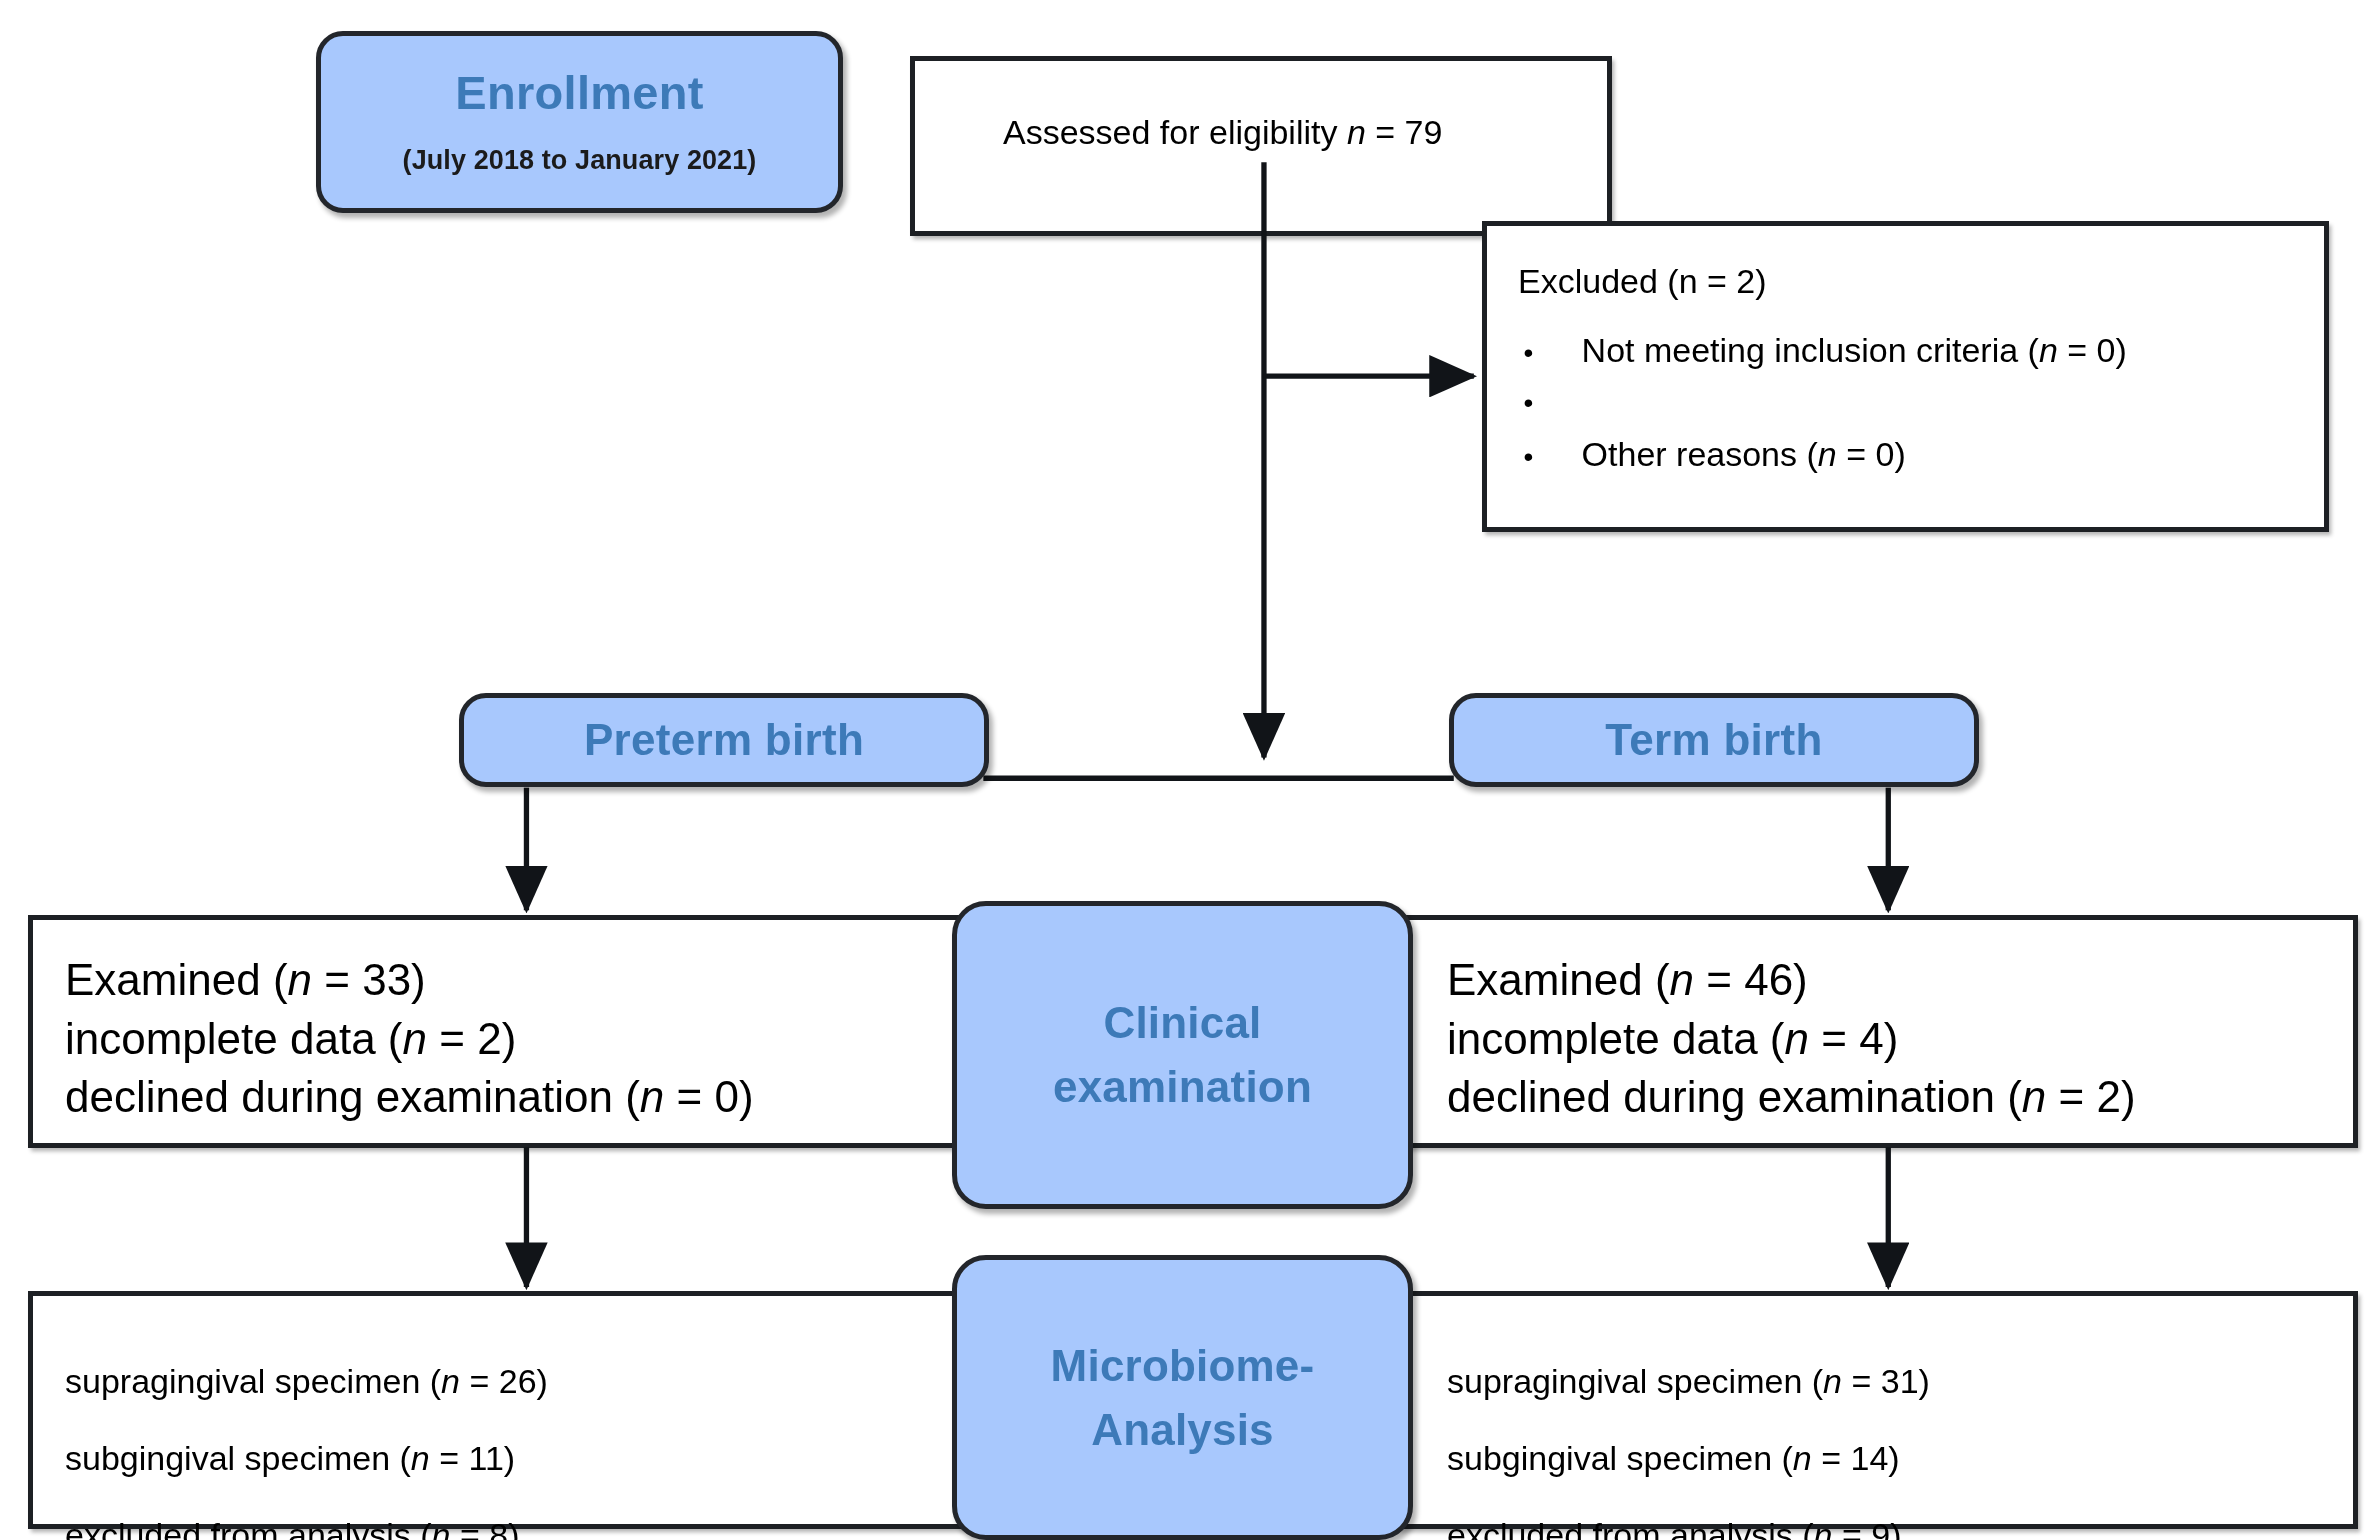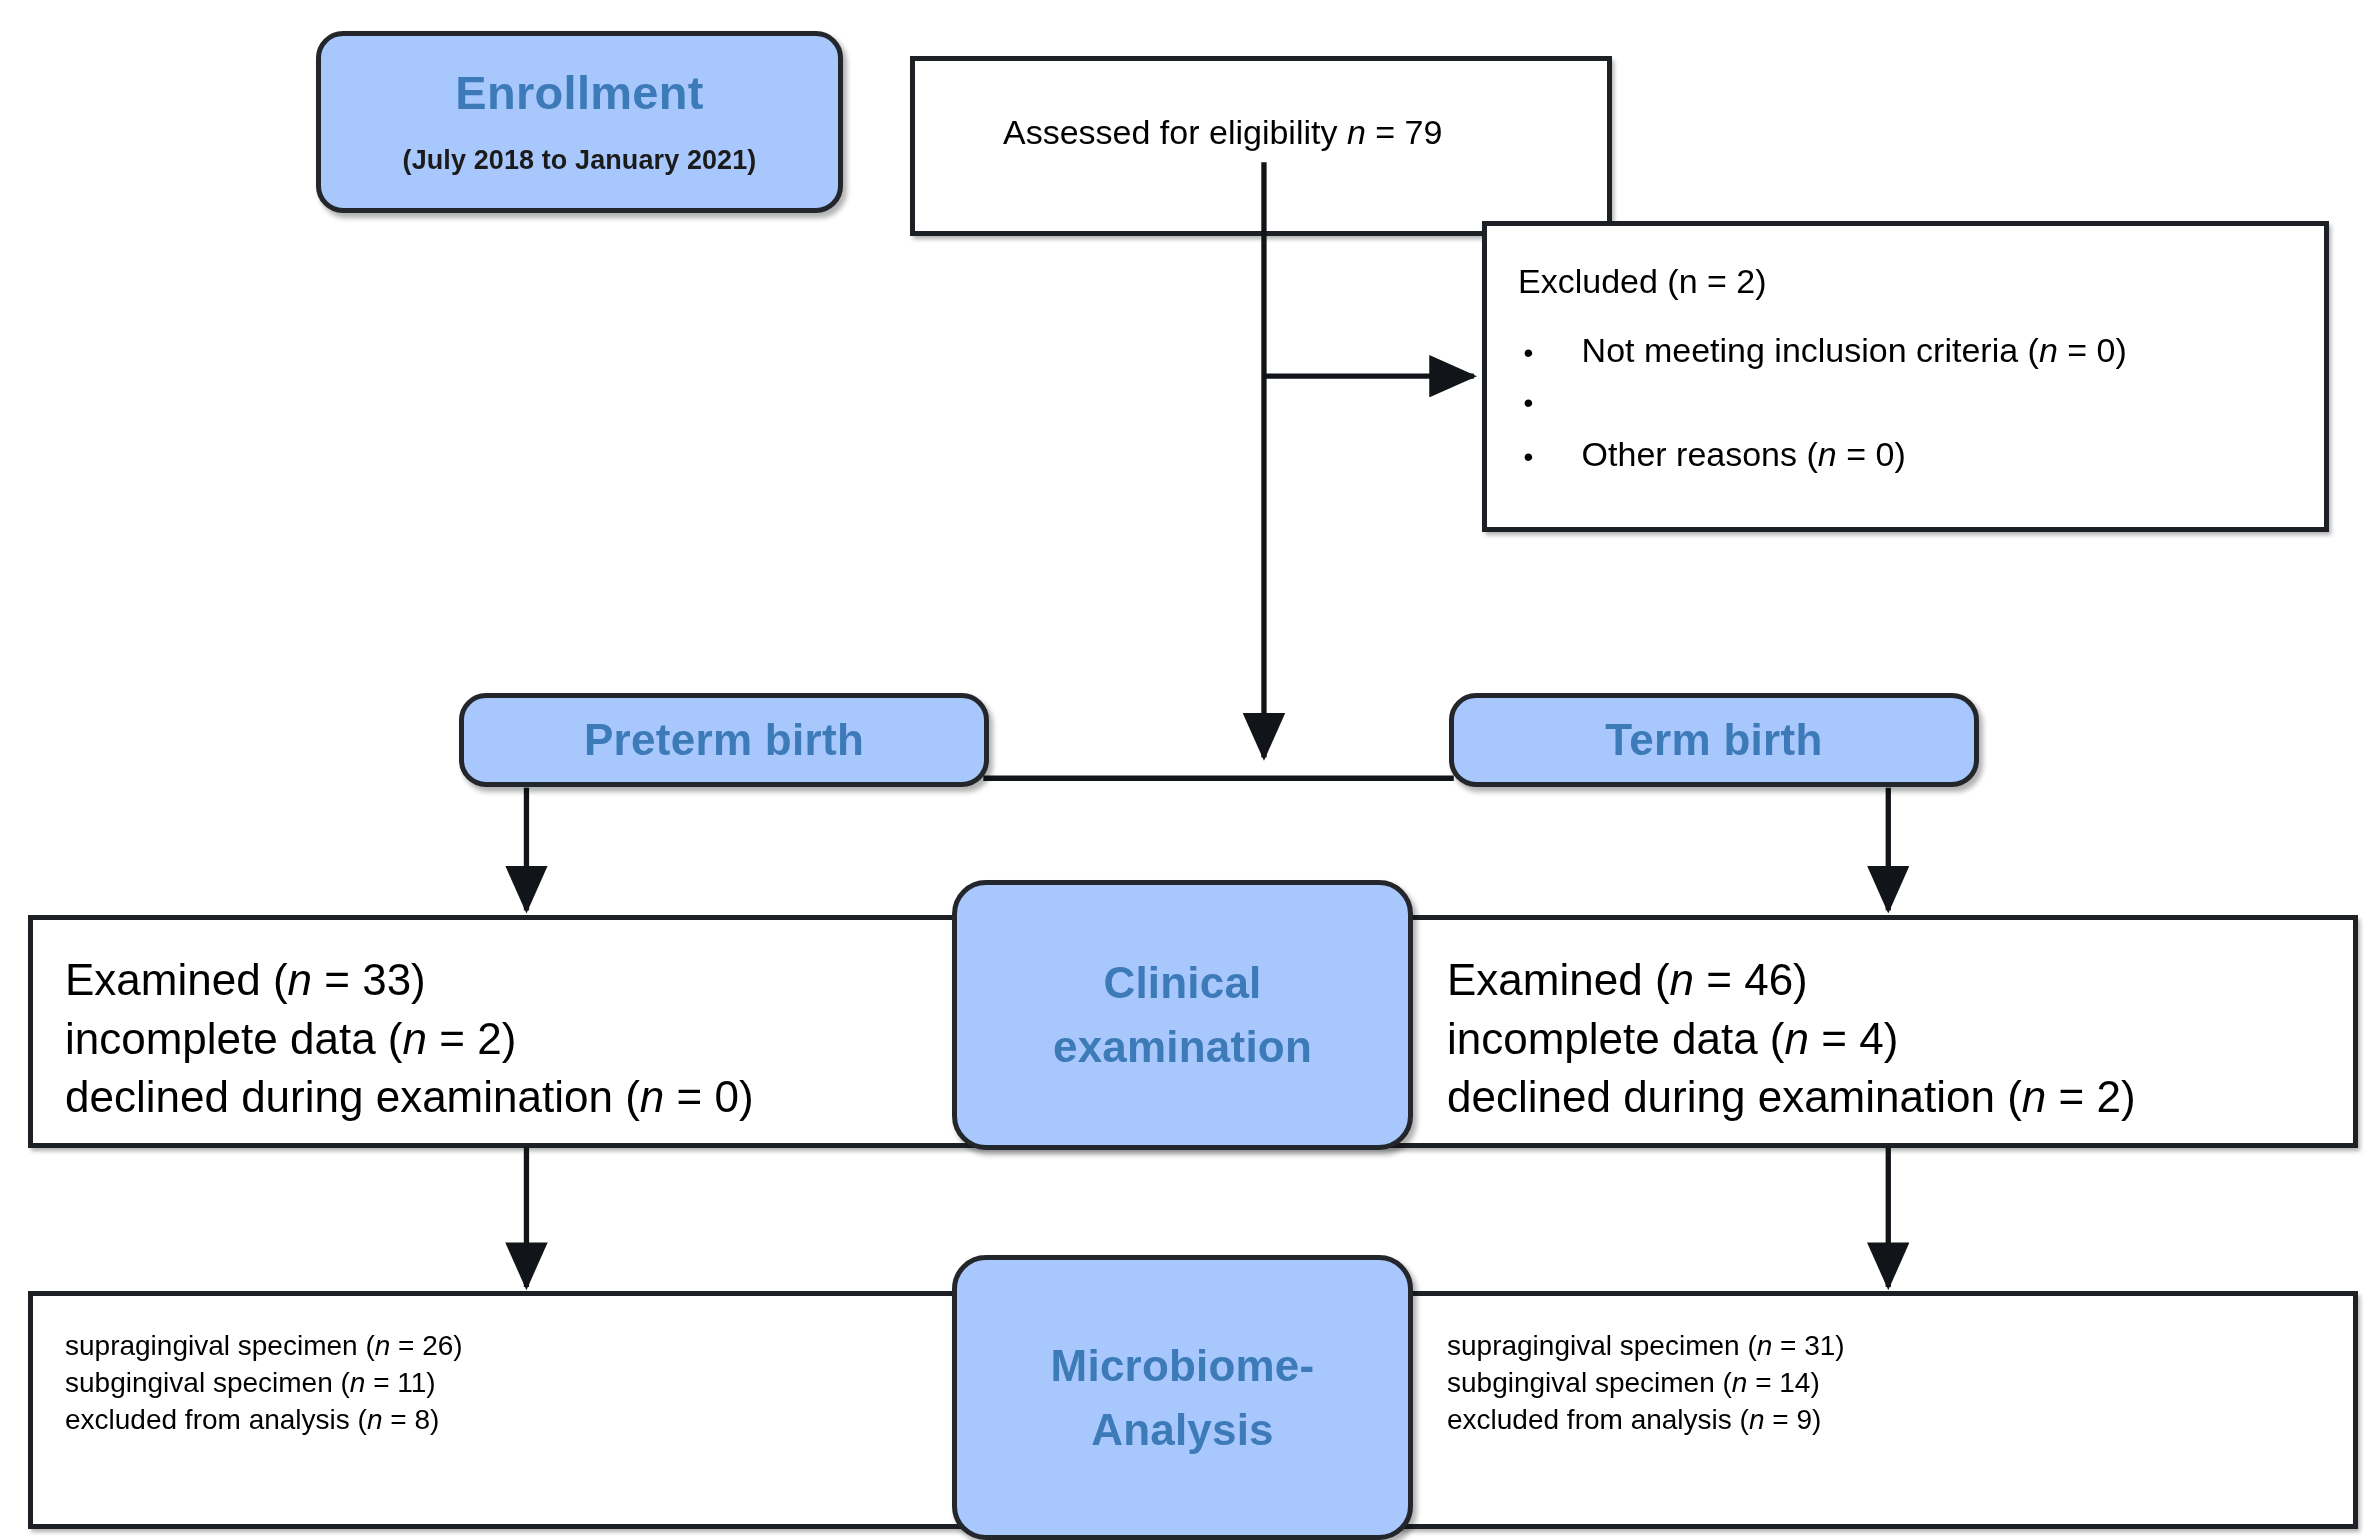--- a/index.html
+++ b/index.html
@@ -162,9 +162,9 @@
 
   #clinical-box {
     left: 952px;
-    top: 880px;
+    top: 901px;
     width: 461px;
-    height: 270px;
+    height: 308px;
     border-radius: 34px;
   }
   .step-label {

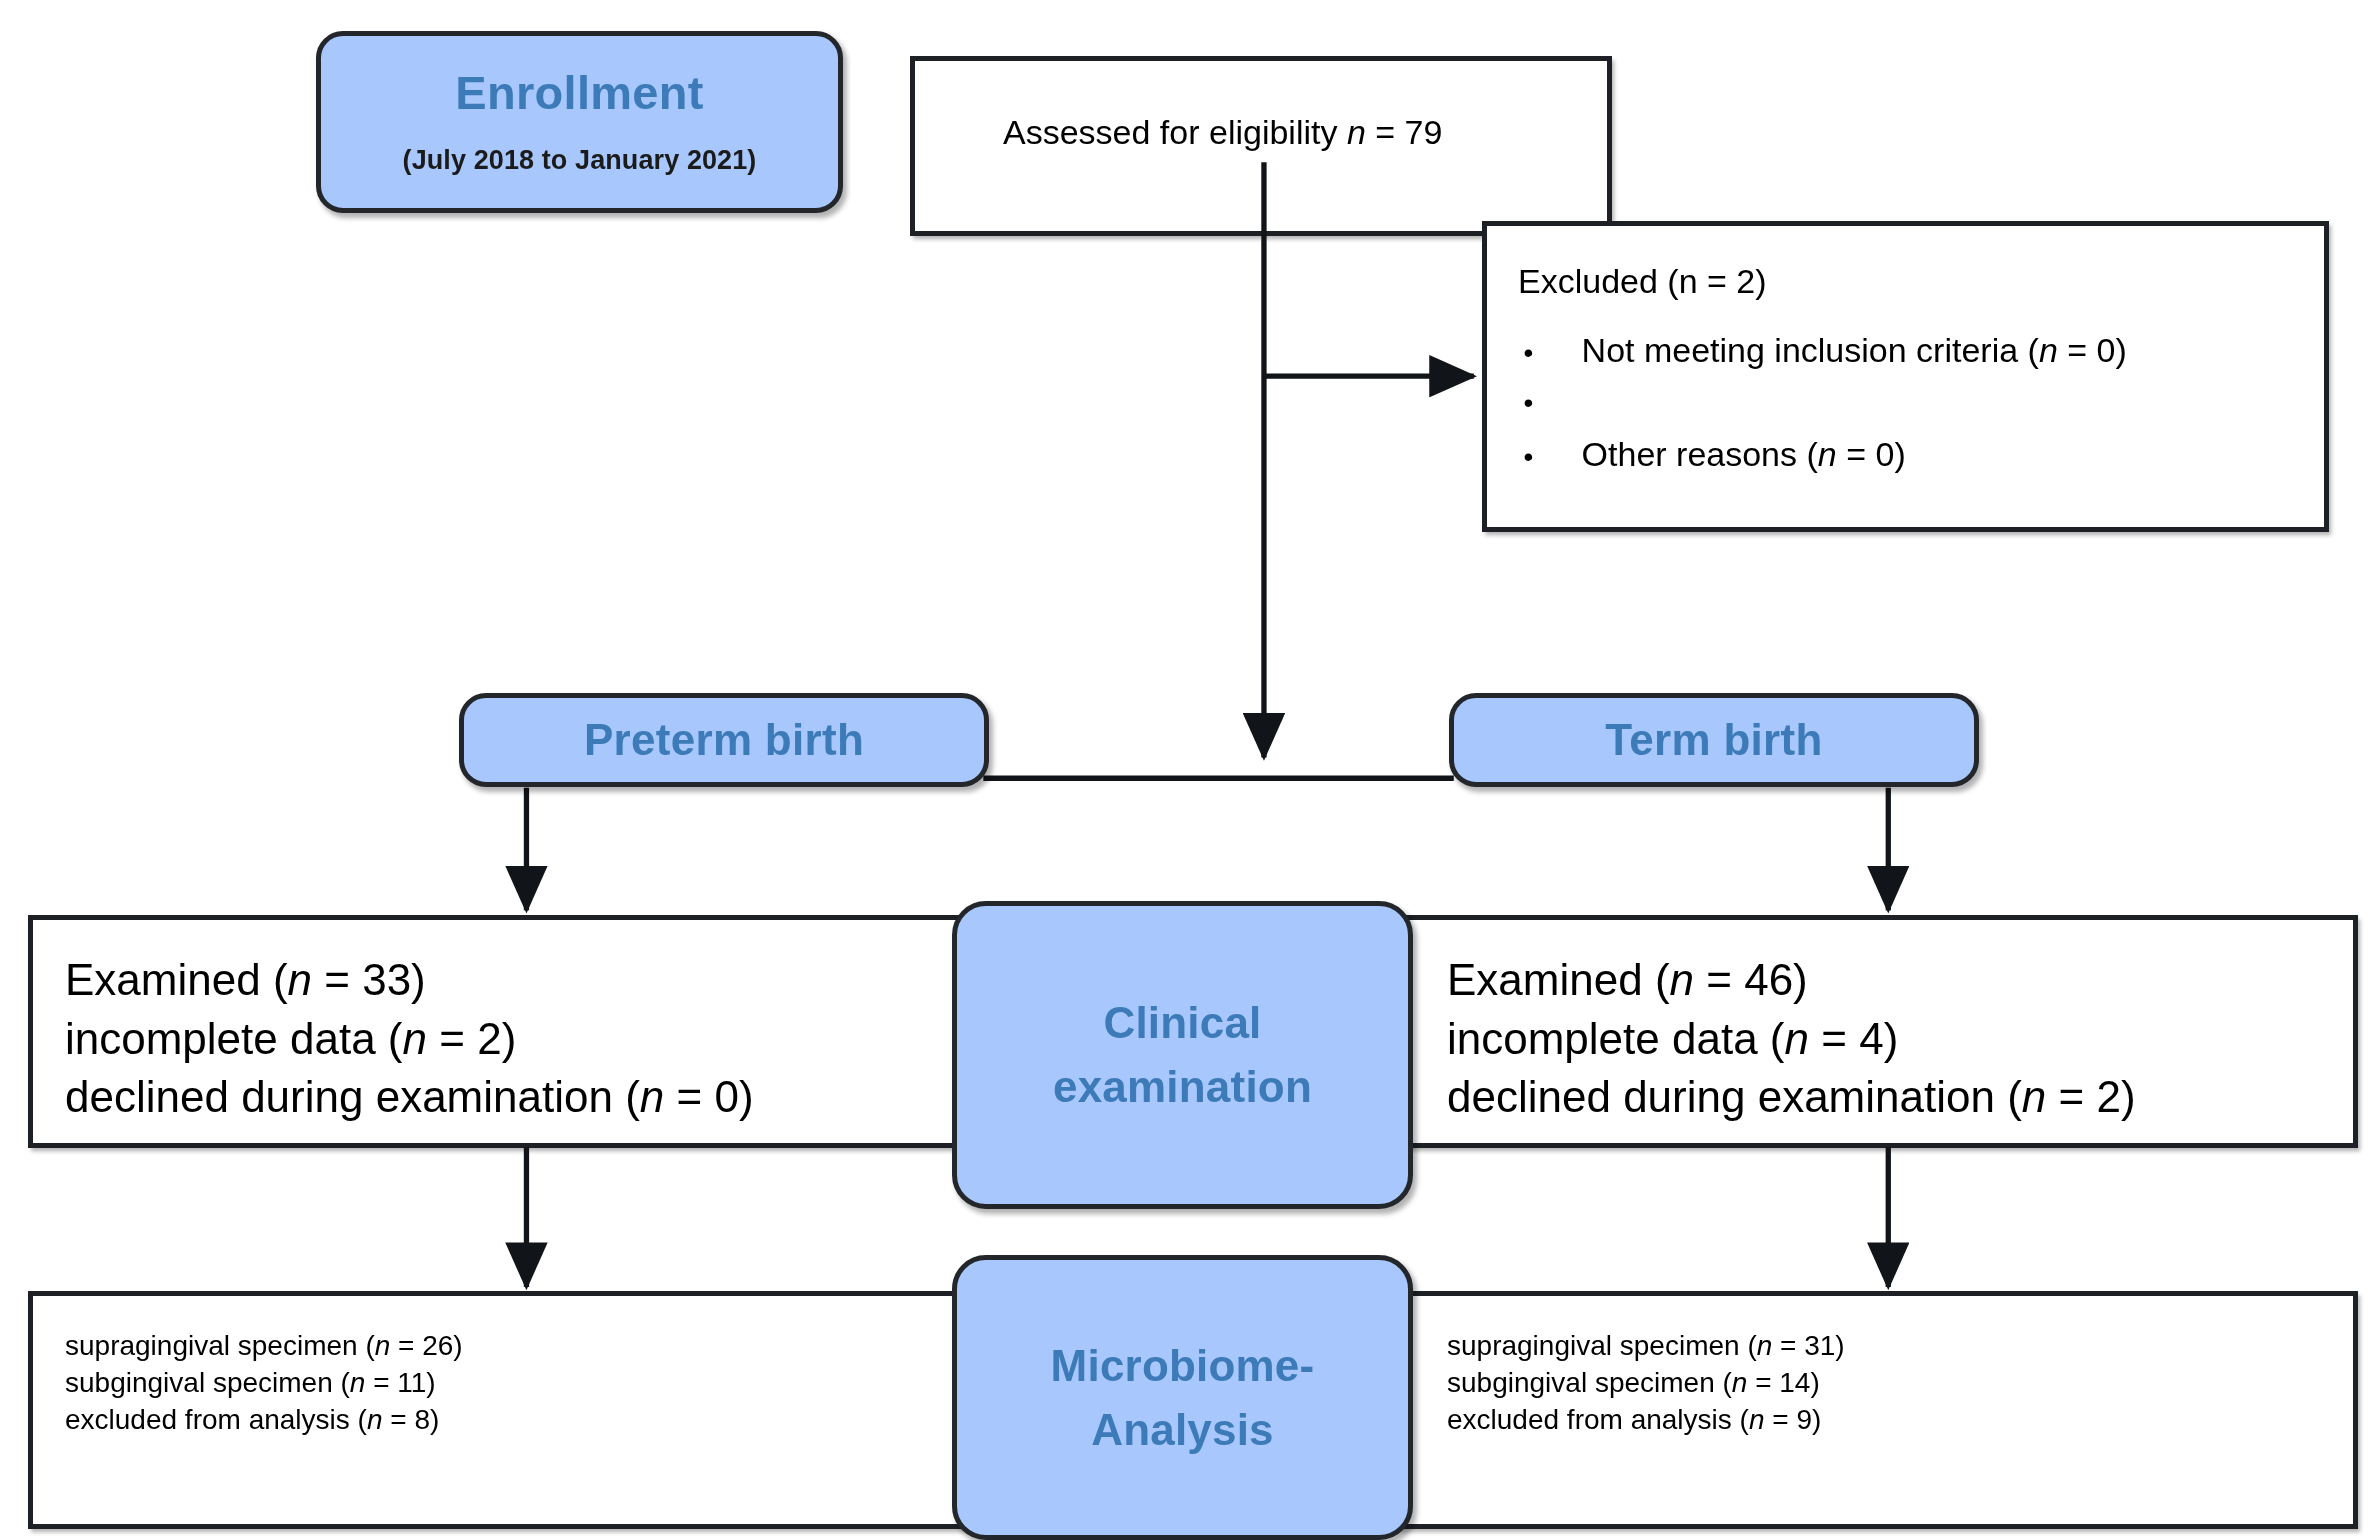--- a/index.html
+++ b/index.html
@@ -191,9 +191,10 @@
     top: 31px;
   }
   .analysis-line {
-    font-size: 28px;
+    font-size: 34px;
     white-space: nowrap;
     line-height: 1.33;
+    margin-top: 32px;
   }
   #microbiome-box {
     left: 952px;

